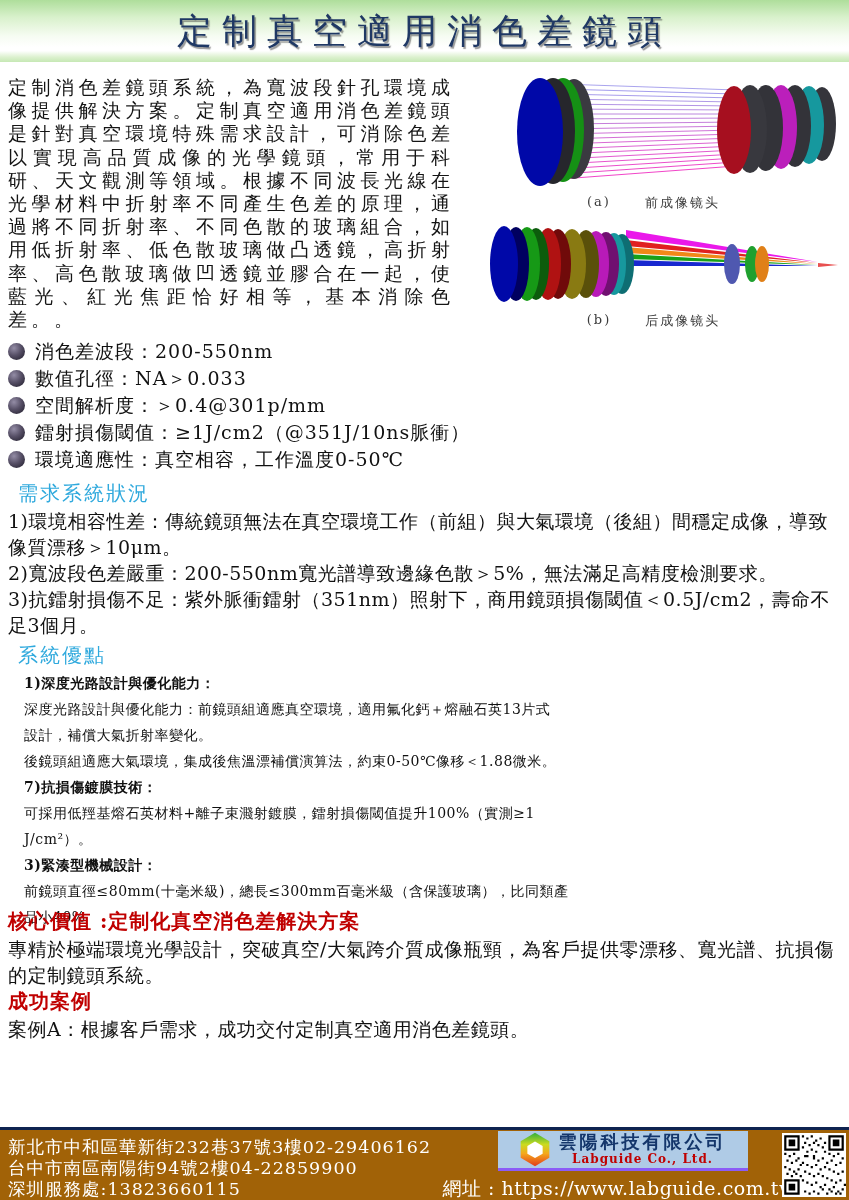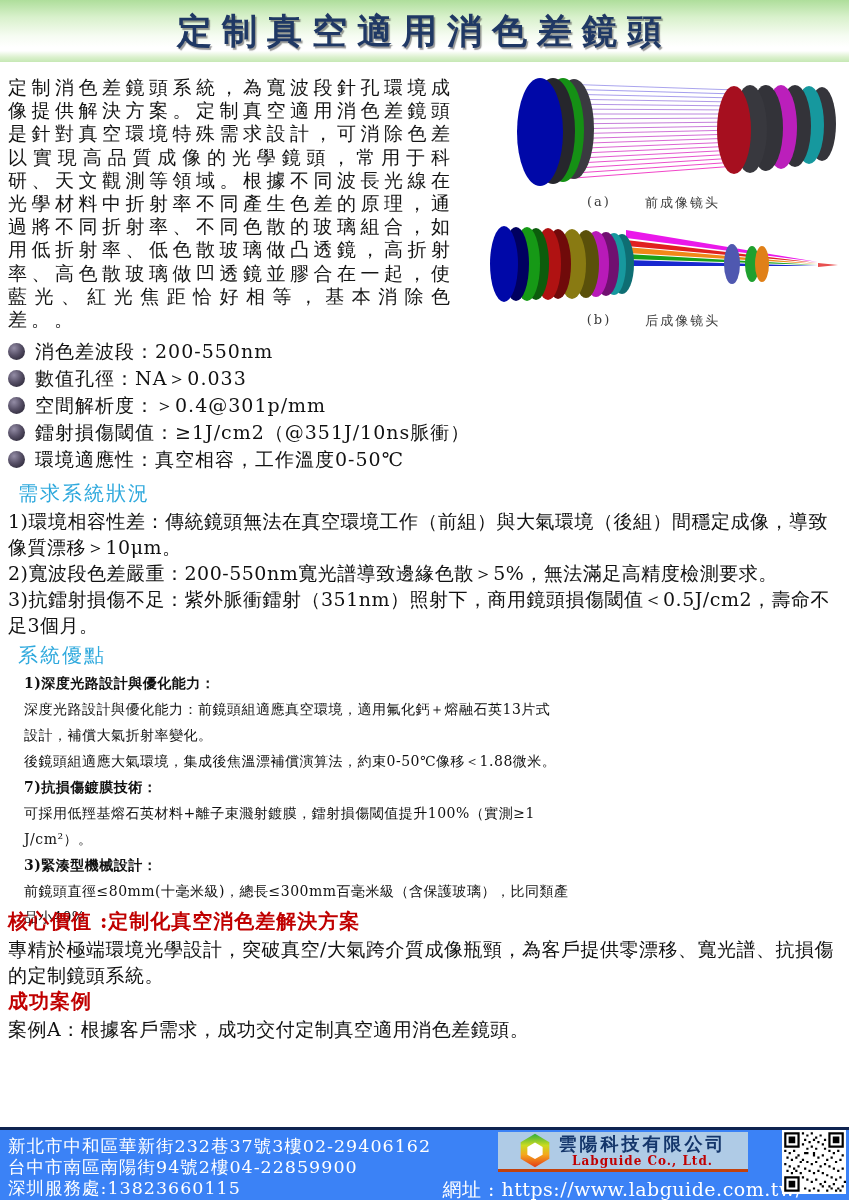--- a/index.html
+++ b/index.html
@@ -16,7 +16,7 @@
     display:flex; align-items:center; justify-content:center;
   }
   .page-title {
-    font-size:35px; font-weight:bold; color:#1F3864; letter-spacing:10px;
+    font-size:35px; font-weight:normal; color:#1F3864; letter-spacing:10px;
     text-shadow:1.5px 1.5px 1px rgba(70,70,70,.55);
   }
   

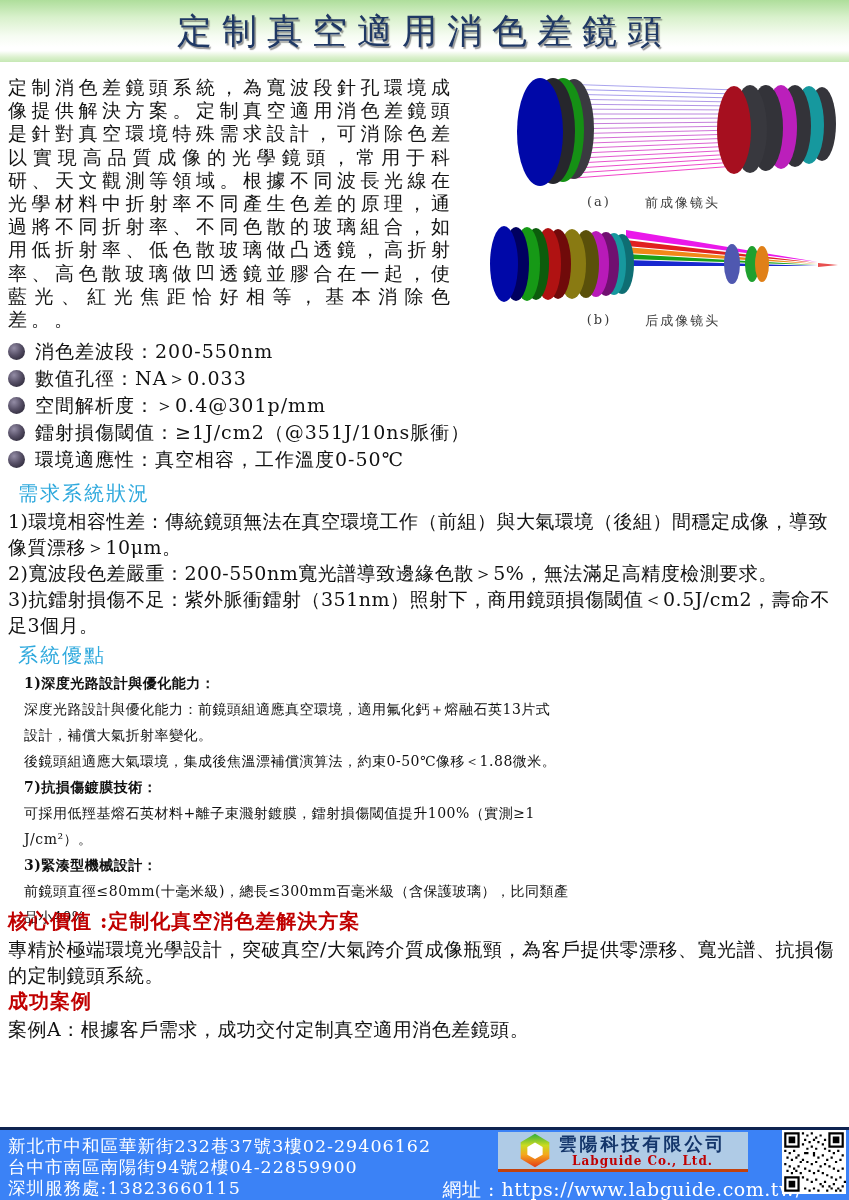--- a/index.html
+++ b/index.html
@@ -49,8 +49,8 @@
   
   .footer {
     position:absolute; left:0; top:1127px; width:849px; height:73px;
-    background:#3b82f6; border-top:3px solid #0F2350;
-    display:flex; align-items:flex-start;
+    background:#a16207; border-top:3px solid #0F2350;
+    display:flex; align-items:center;
   }
   .footer-left { flex:none; width:470px; padding:6px 0 0 8px; color:#ffffff; }
   .footer-left div { font-size:17.5px; line-height:21px; letter-spacing:1px; }

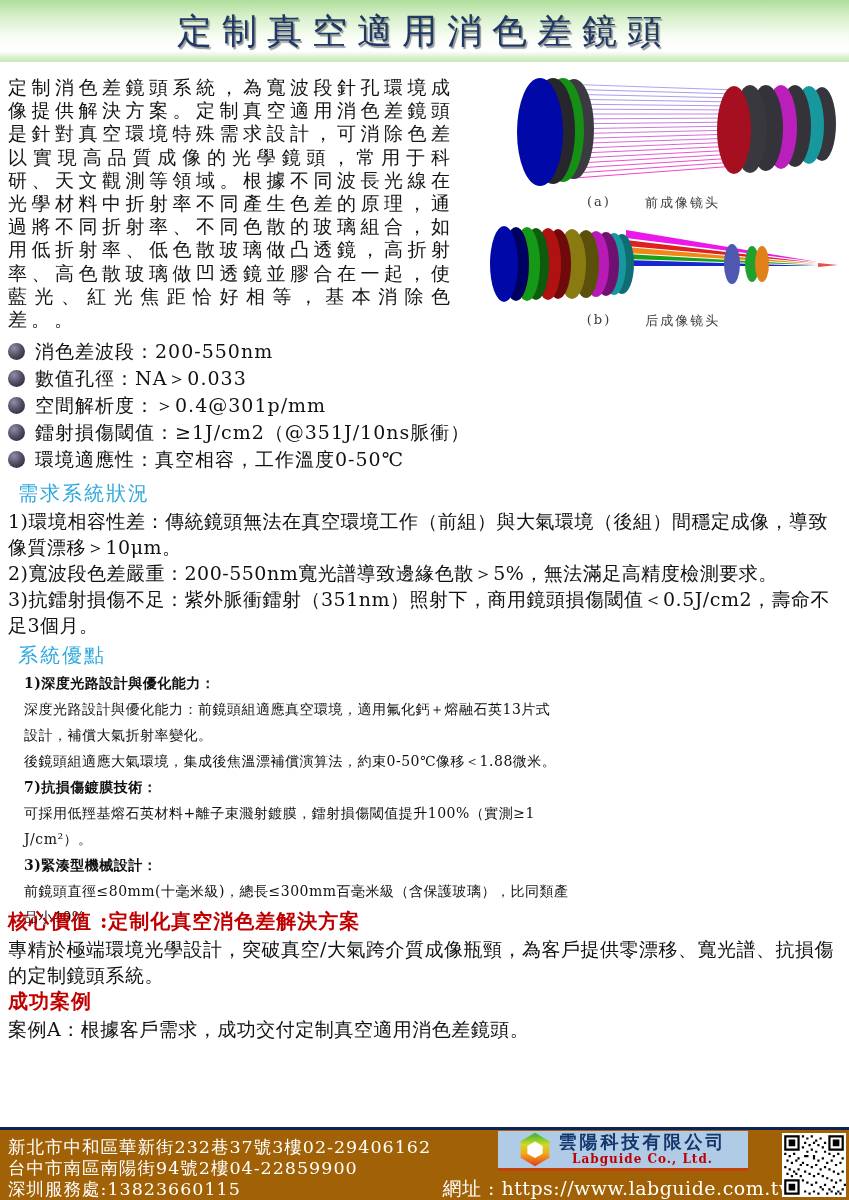--- a/index.html
+++ b/index.html
@@ -57,7 +57,7 @@
   .footer-center { flex:none; width:305px; display:flex; flex-direction:column; align-items:center; }
   .logo-box {
     margin-top:2px; width:250px; height:40px; background:#AFCBE6;
-    border-bottom:3px solid #c2410c;
+    border-bottom:3px solid #8b5cf6;
     display:flex; align-items:center; justify-content:center; gap:8px;
   }
   .logo-names { display:flex; flex-direction:column; align-items:center; line-height:1; }

